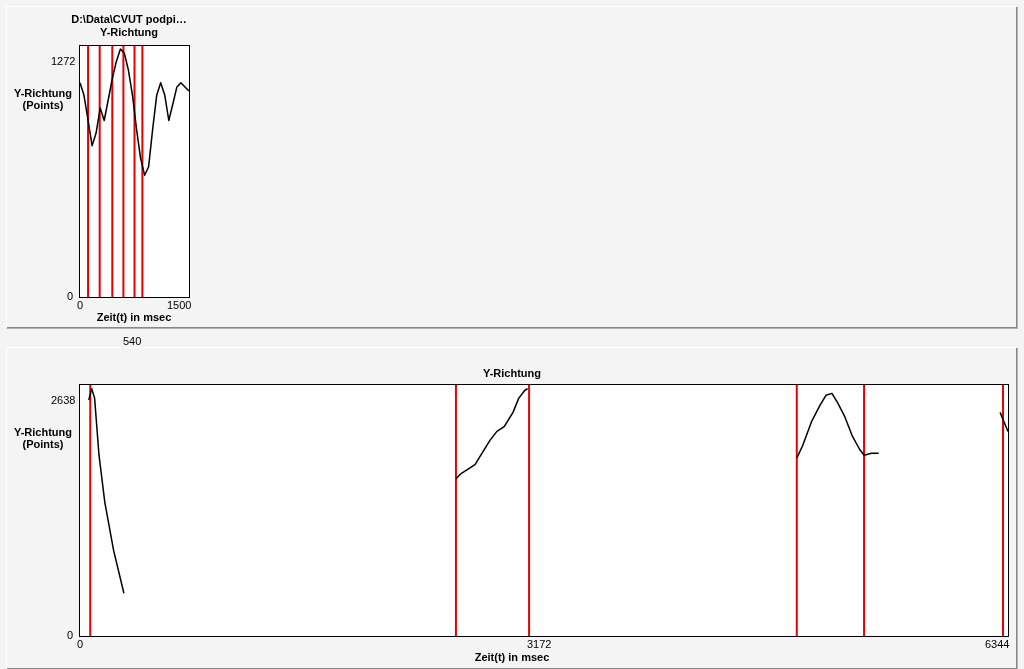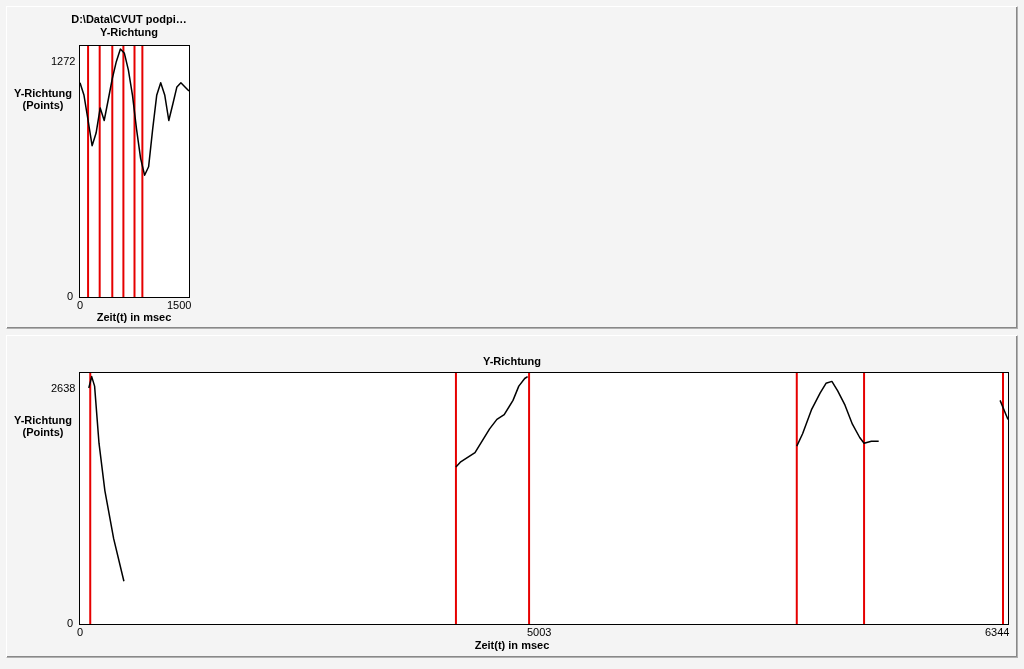--- a/index.html
+++ b/index.html
@@ -19,7 +19,7 @@
     height: 100%;
     display: flex;
     flex-direction: column;
-    gap: 6px;
+    gap: 18px;
   }
   .raised-panel {
     flex: 0 0 auto;

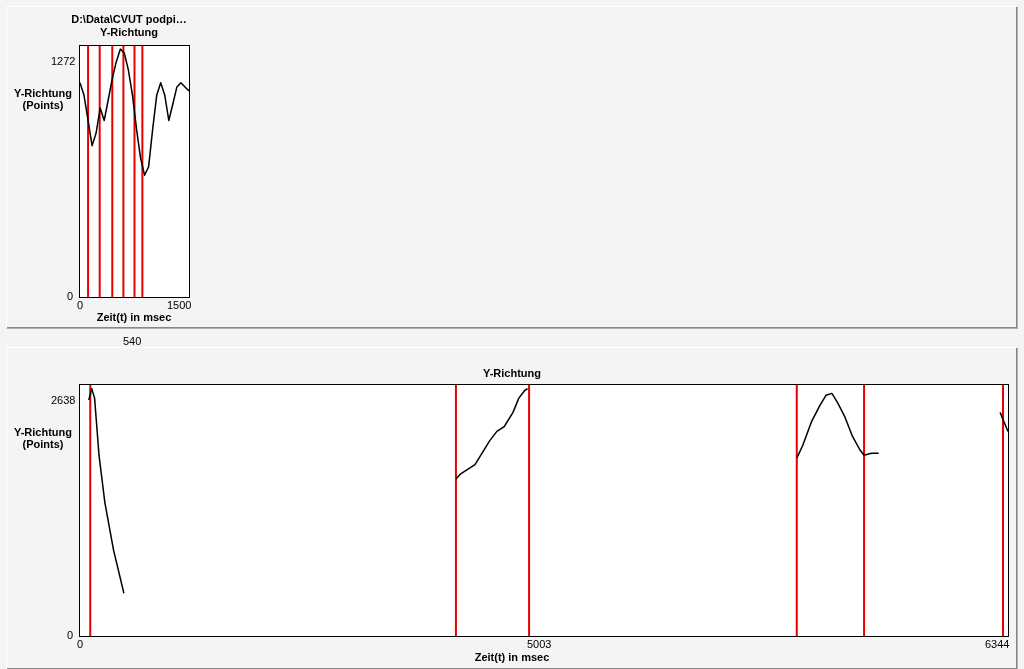--- a/index.html
+++ b/index.html
@@ -158,7 +158,7 @@
     </div>
 
     <span class="tick" style="left:70px;  top:290px;">0</span>
-    <span class="tick" style="left:520px; top:290px;">5003</span>
+    <span class="tick" style="left:520px; top:290px;">3172</span>
     <span class="tick" style="left:978px; top:290px;">6344</span>
 
     <div class="xlabel" style="top:303px;">Zeit(t) in msec</div>

